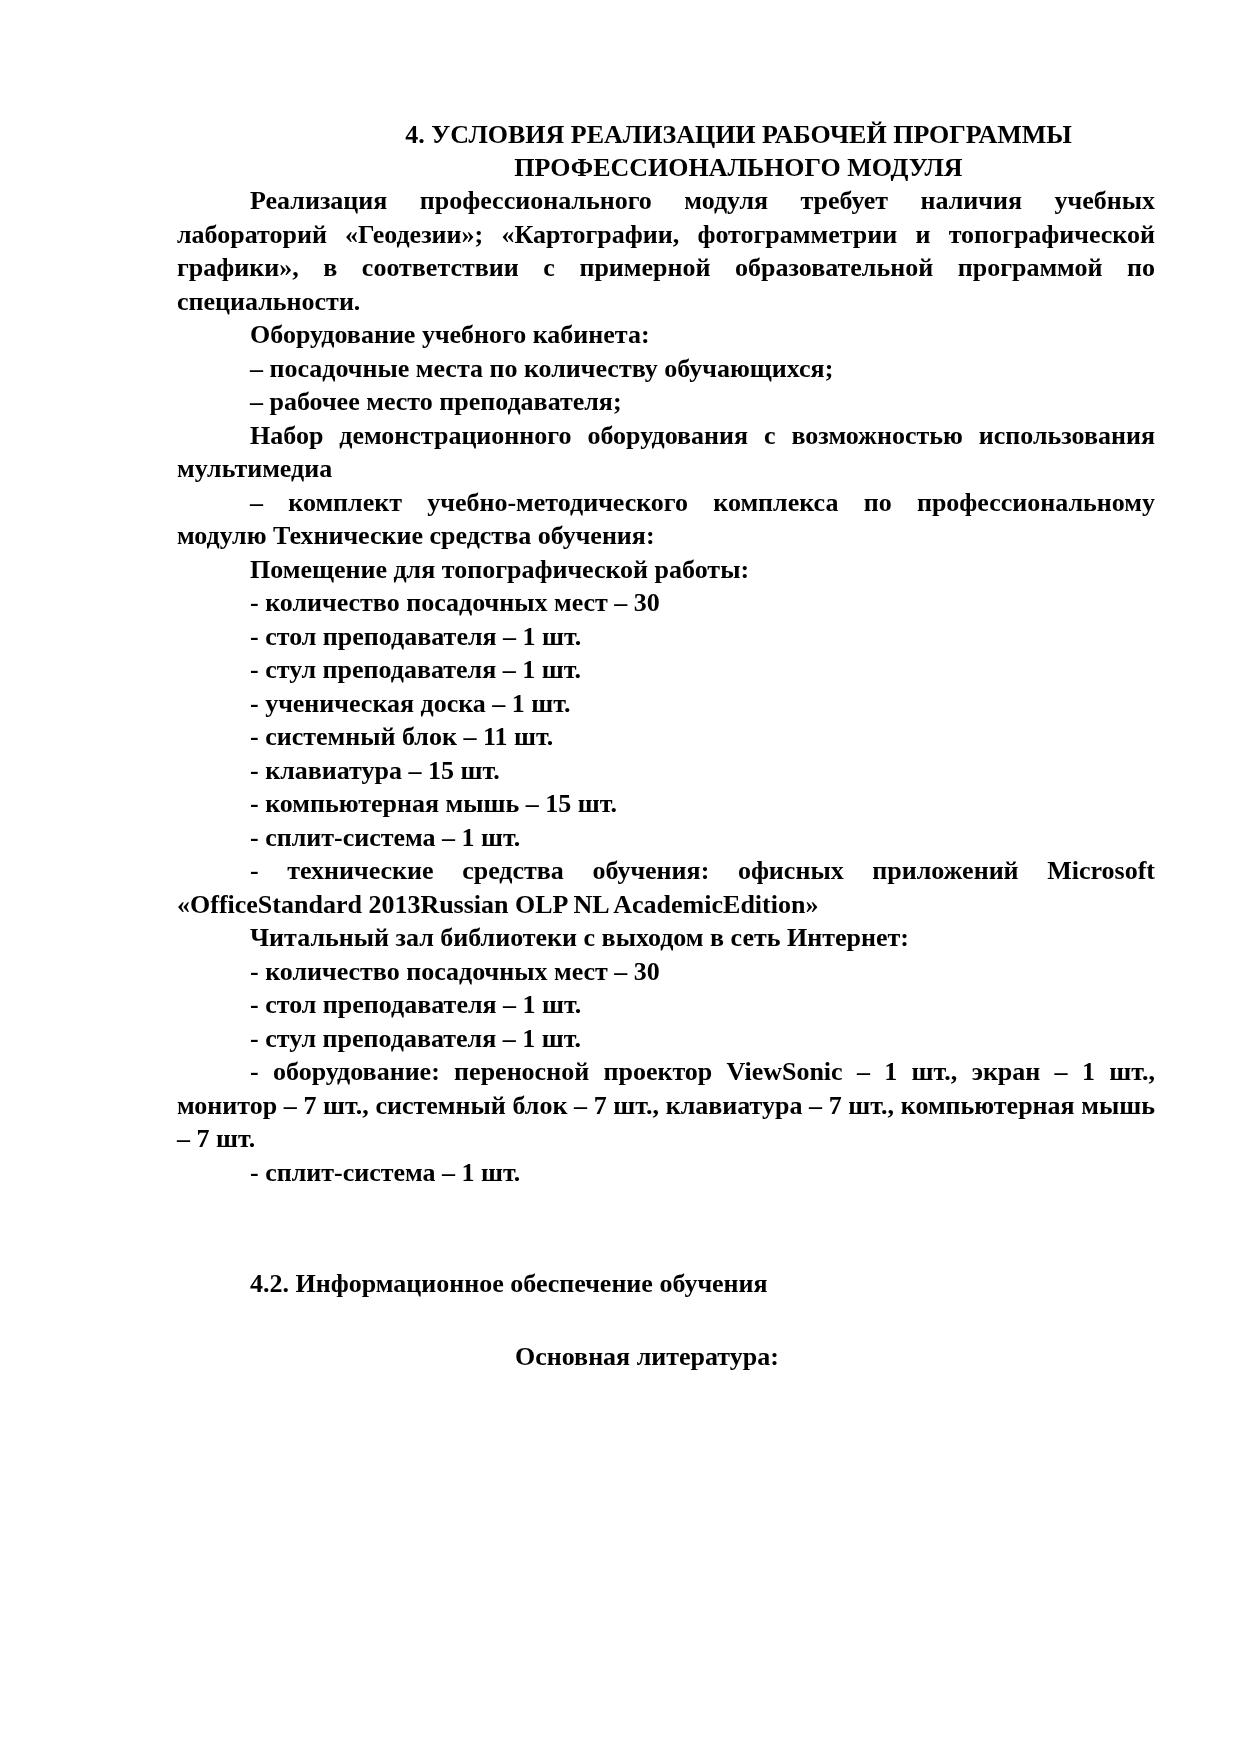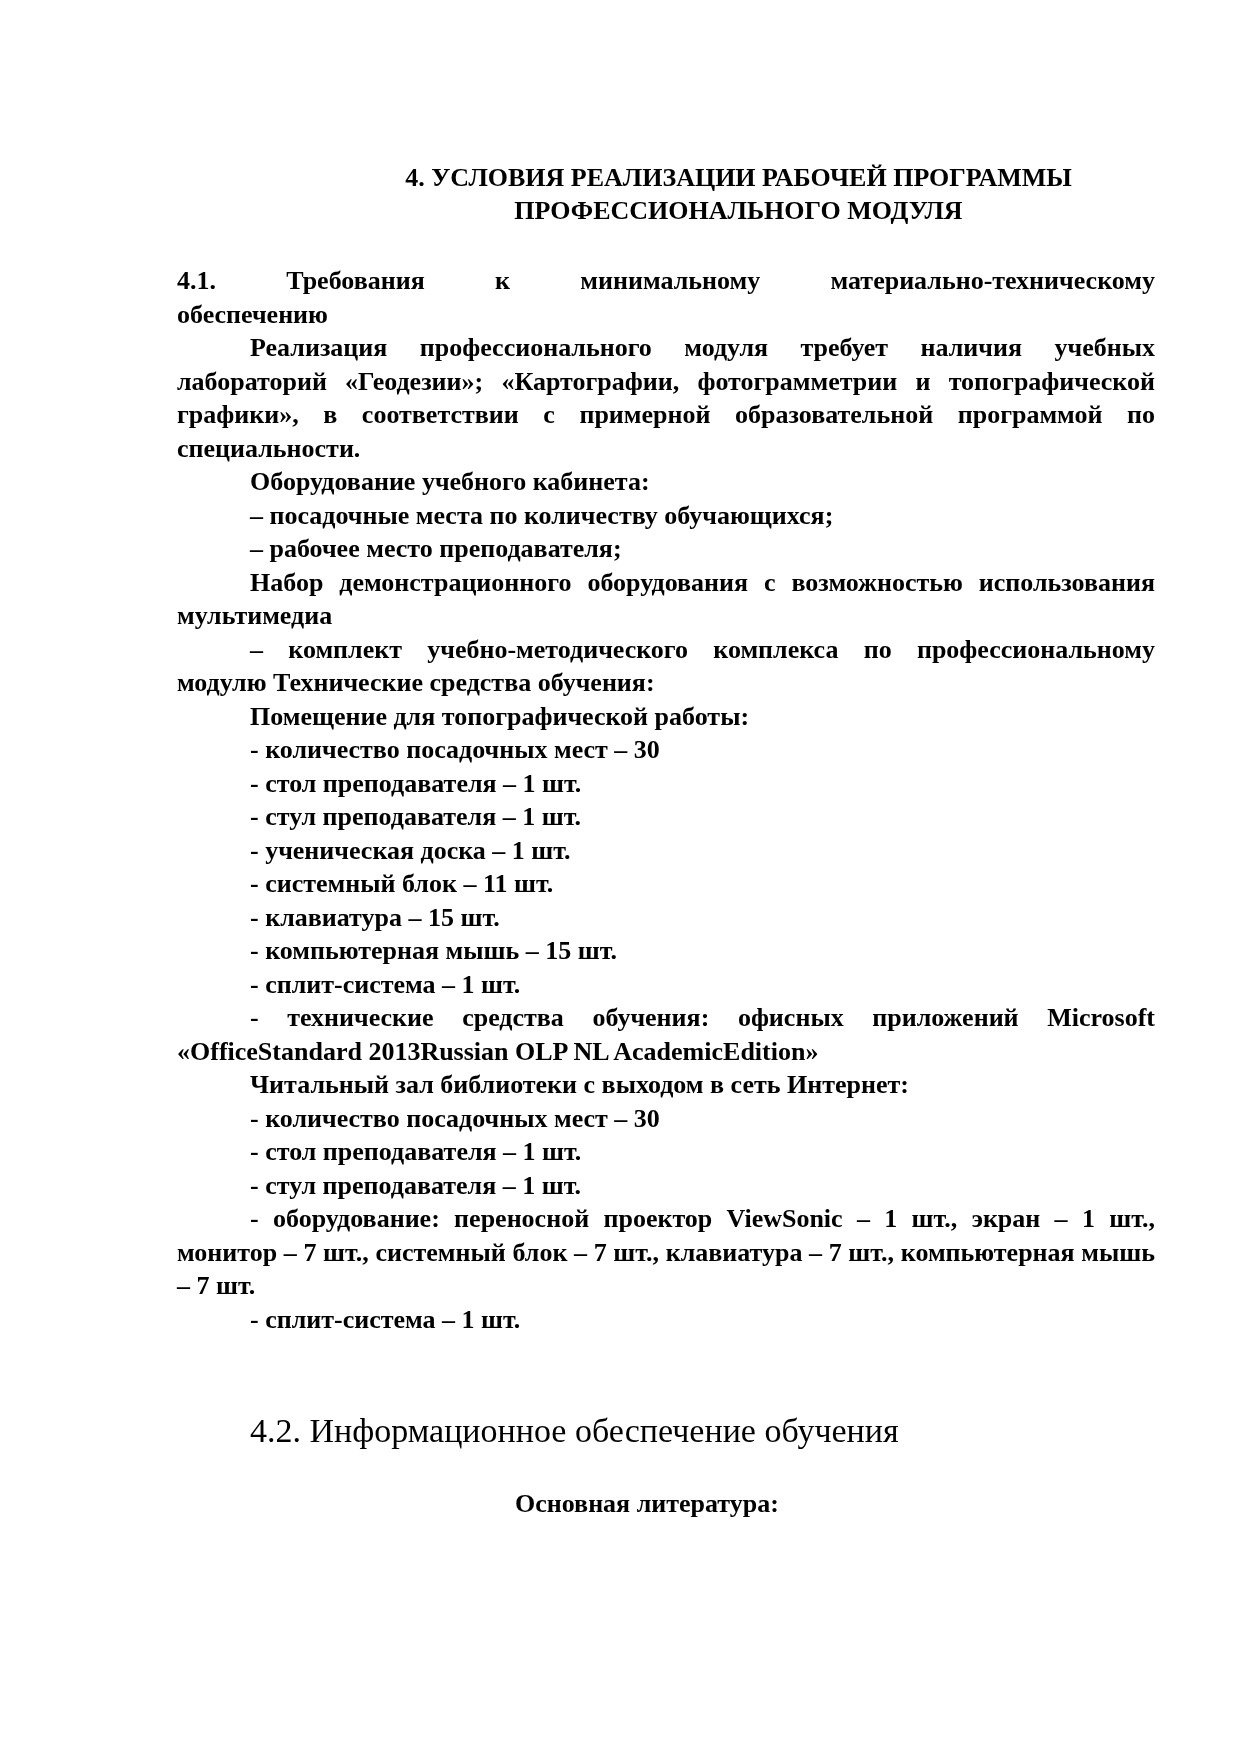--- a/index.html
+++ b/index.html
@@ -22,7 +22,6 @@
       width: 1240px;
       height: 1332px;
       background: #ffffff;
-      margin-top: 43px;
     }
     .content {
       position: absolute;

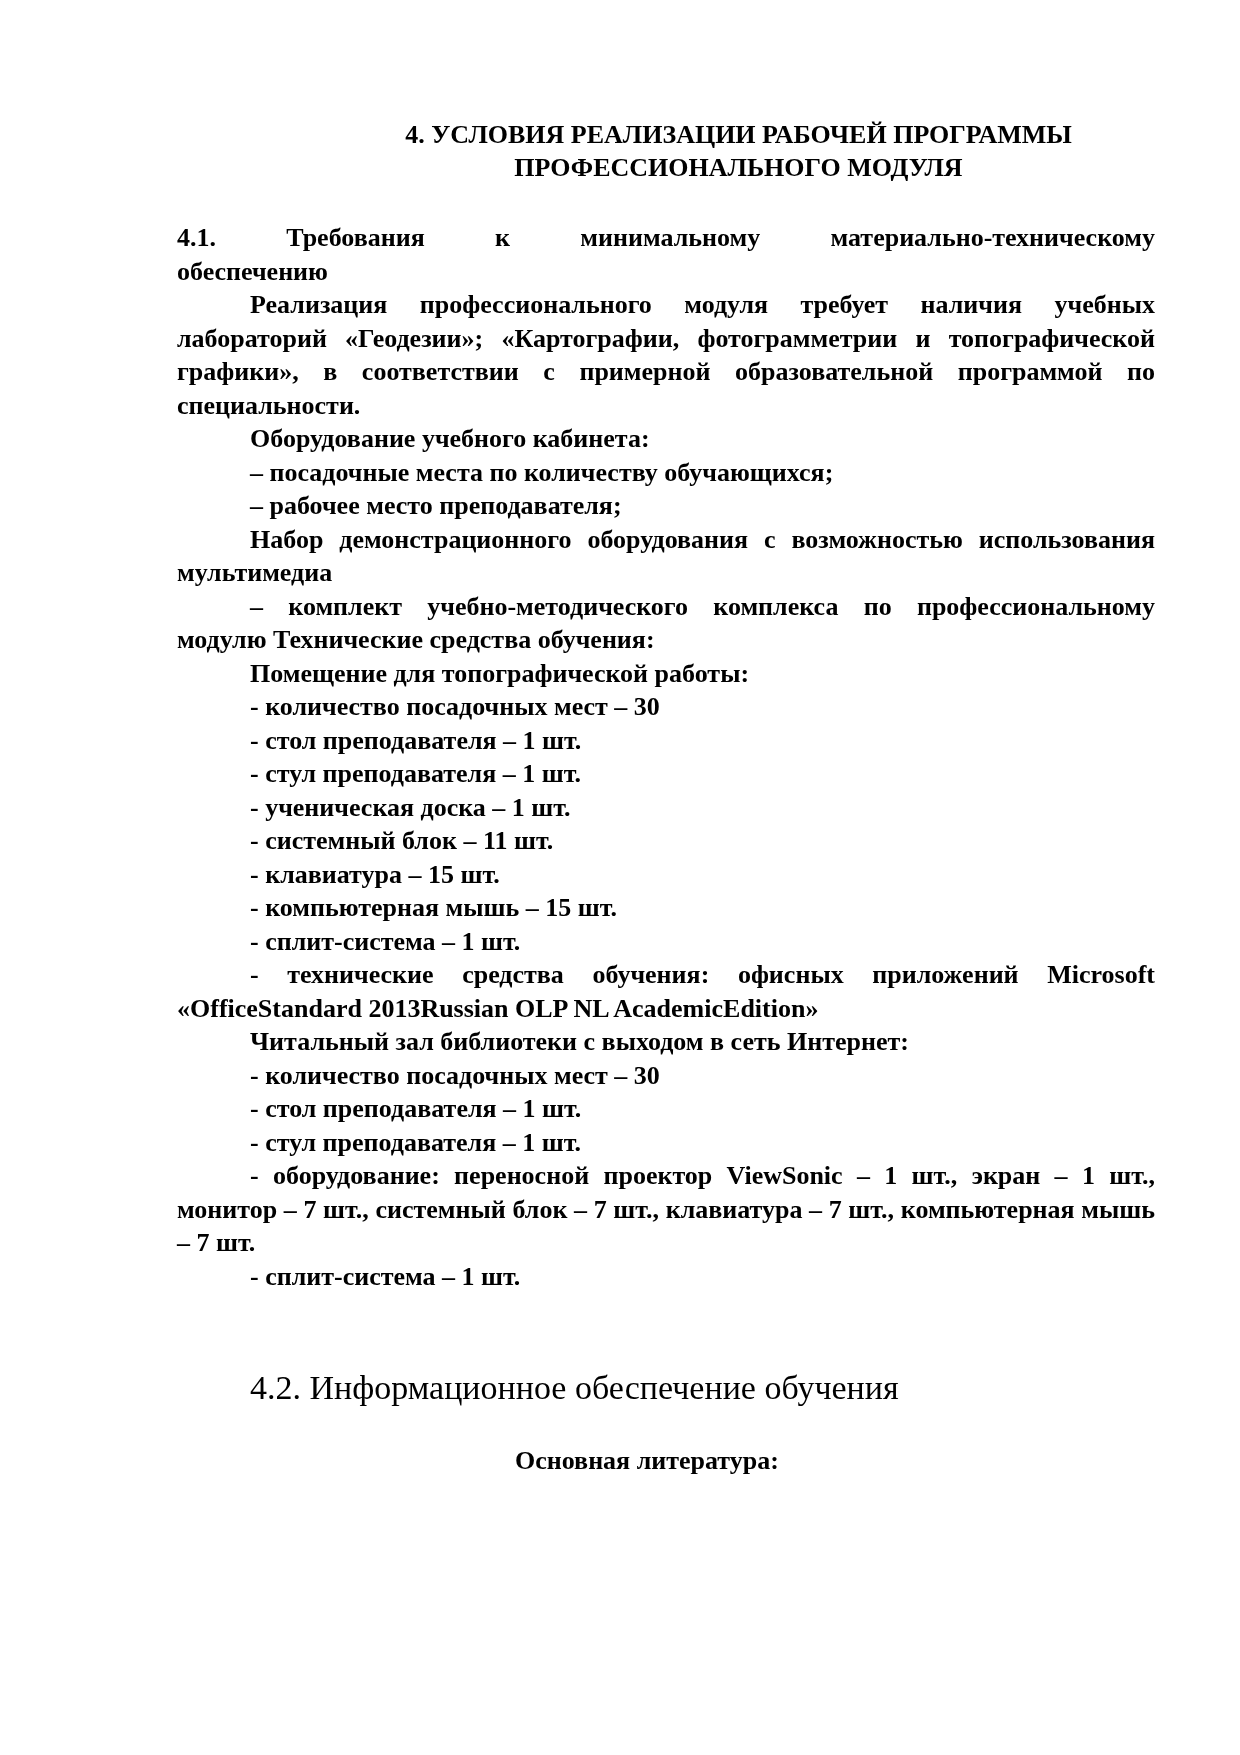--- a/index.html
+++ b/index.html
@@ -85,10 +85,6 @@
       <span class="line-block">ПРОФЕССИОНАЛЬНОГО МОДУЛЯ</span>
     </h1>
 
-    <h2 class="section-heading">
-      <span class="first-line">4.1. Требования к минимальному материально-техническому</span>
-      <span class="line-block">обеспечению</span>
-    </h2>
 
     <p class="indent">Реализация профессионального модуля требует наличия учебных лабораторий «Геодезии»; «Картографии, фотограмметрии и топографической графики», в соответствии с примерной образовательной программой по специальности.</p>
 

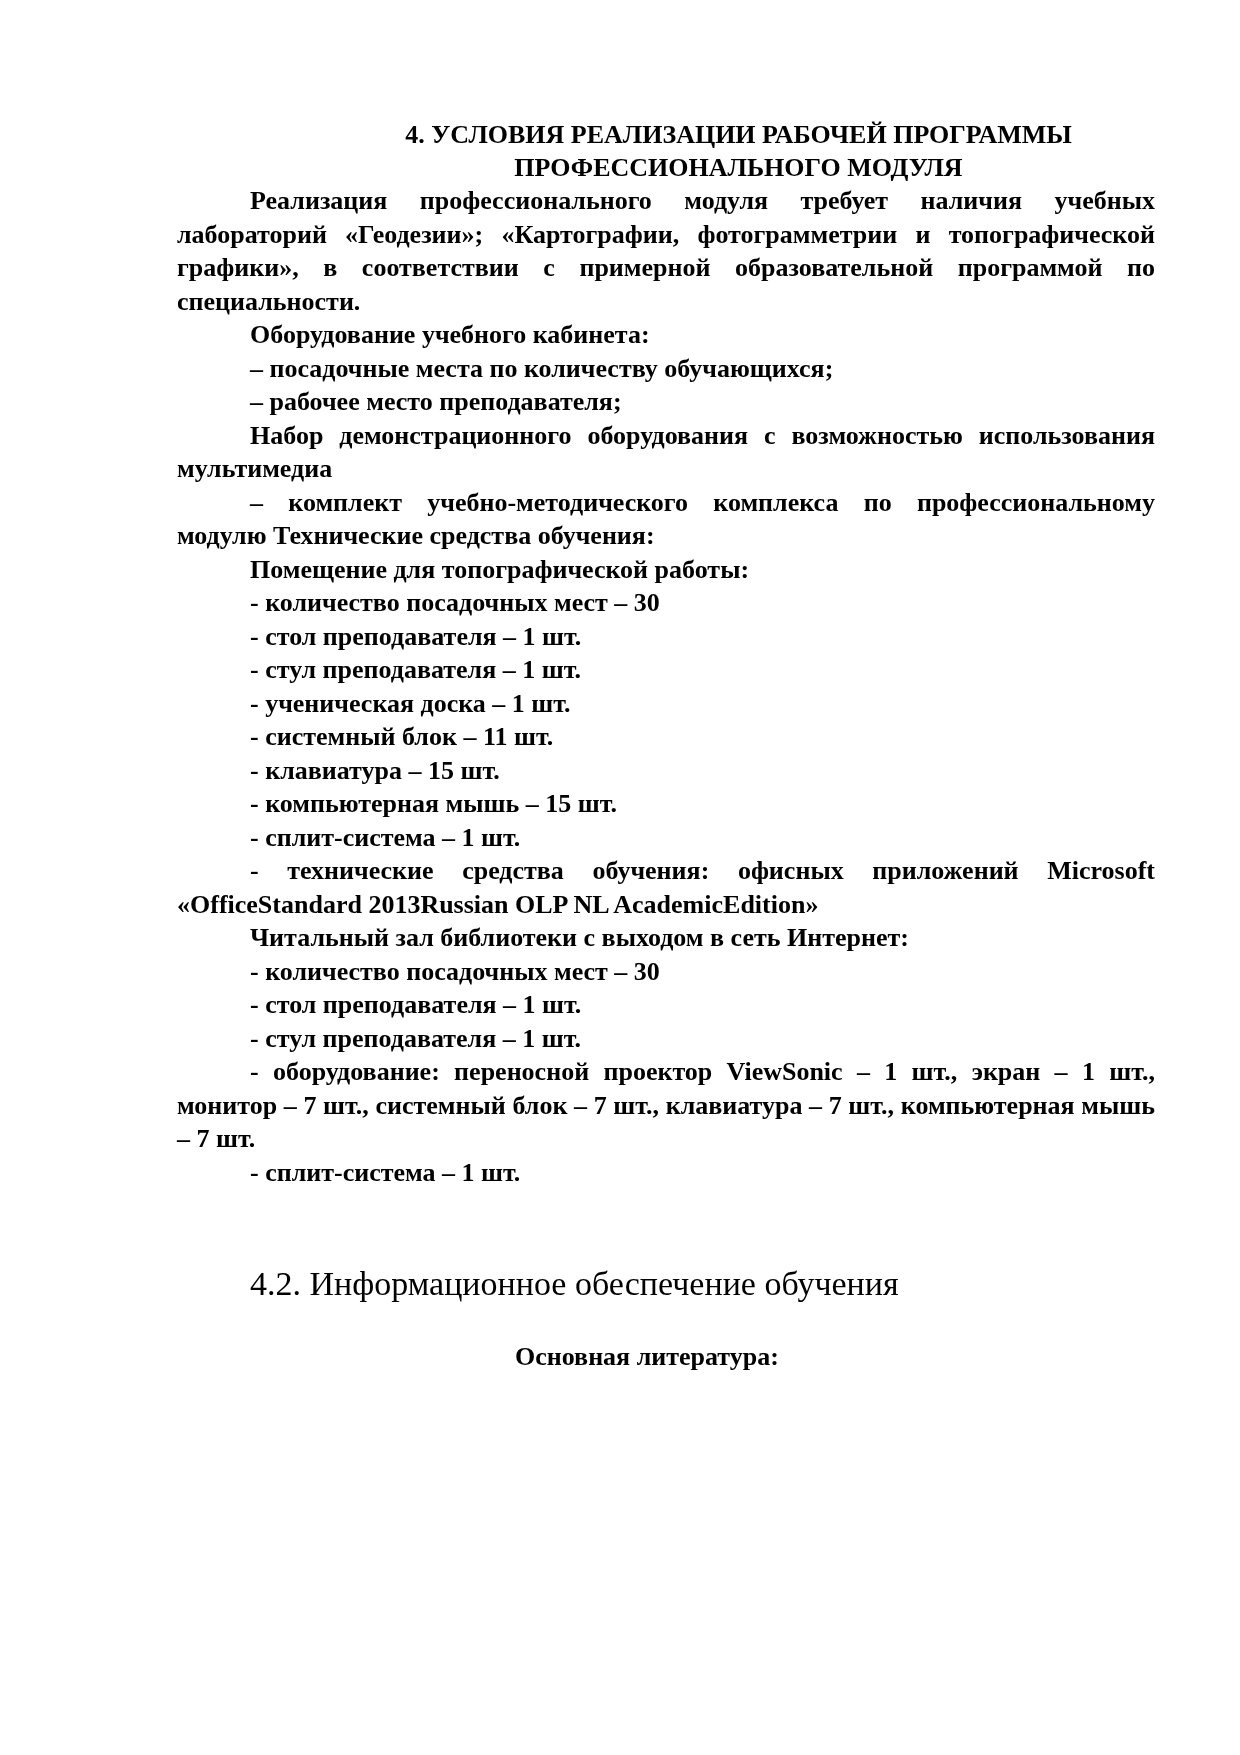--- a/index.html
+++ b/index.html
@@ -61,8 +61,8 @@
       text-indent: 73px;
     }
     .sub-heading {
-      font-weight: normal;
-      font-size: 34px;
+      font-weight: bold;
+      font-size: 26px;
       line-height: 33px;
       margin: 78px 0 0 73px;
     }

